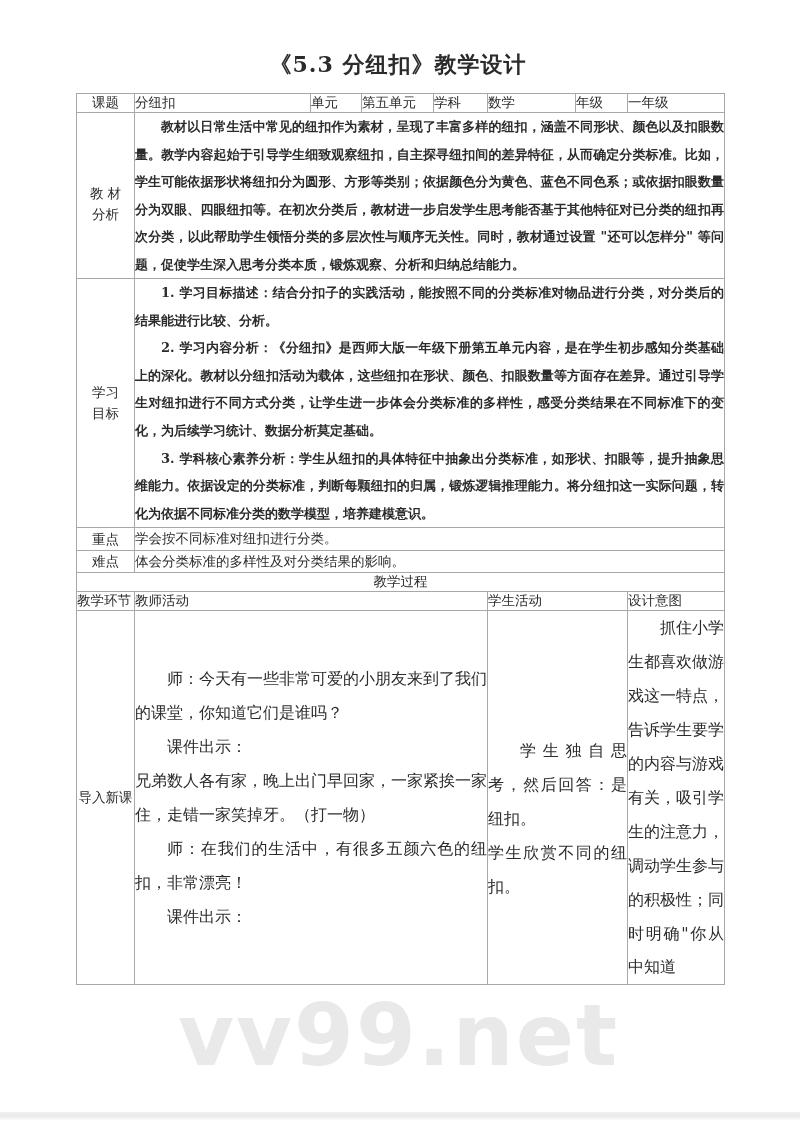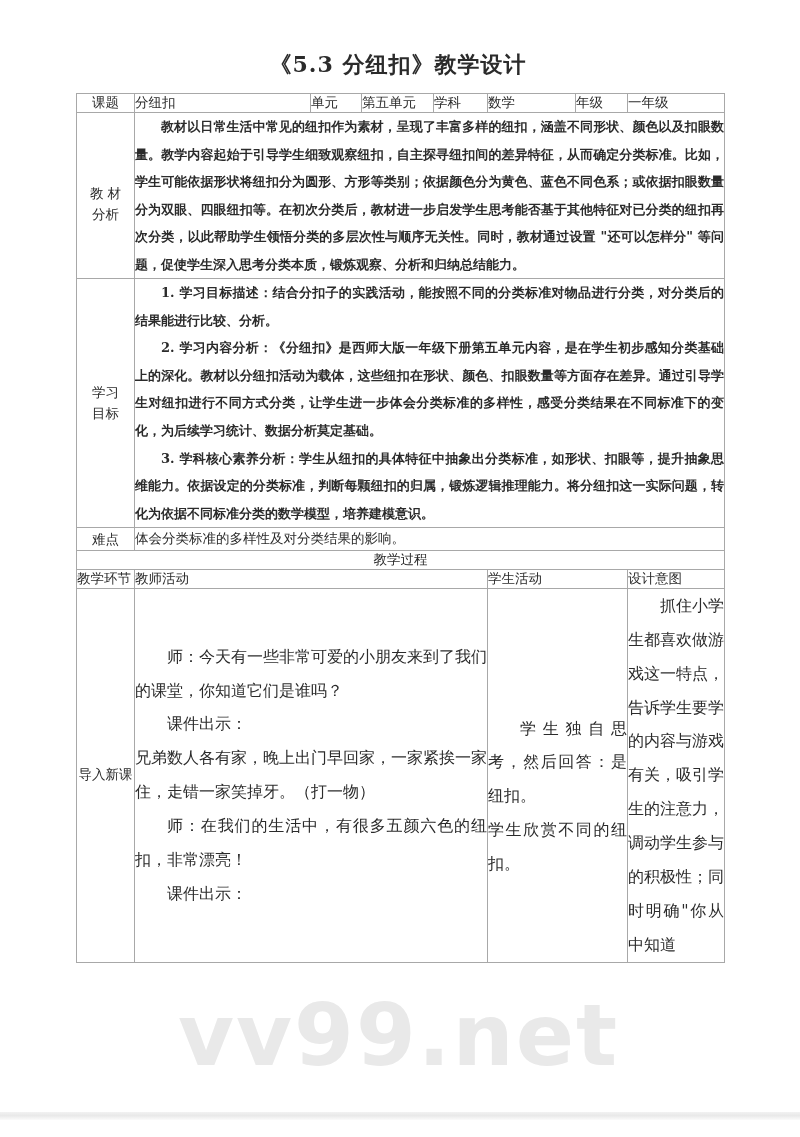--- a/index.html
+++ b/index.html
@@ -203,6 +203,10 @@
       </td>
     </tr>
 
+    <tr>
+      <td class="lbl">重点</td>
+      <td class="one-line" colspan="7">学会按不同标准对纽扣进行分类。</td>
+    </tr>
 
     <tr>
       <td class="lbl">难点</td>

